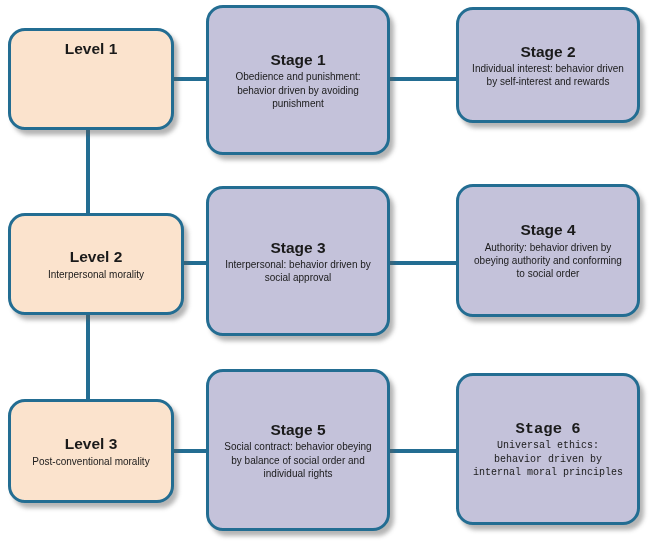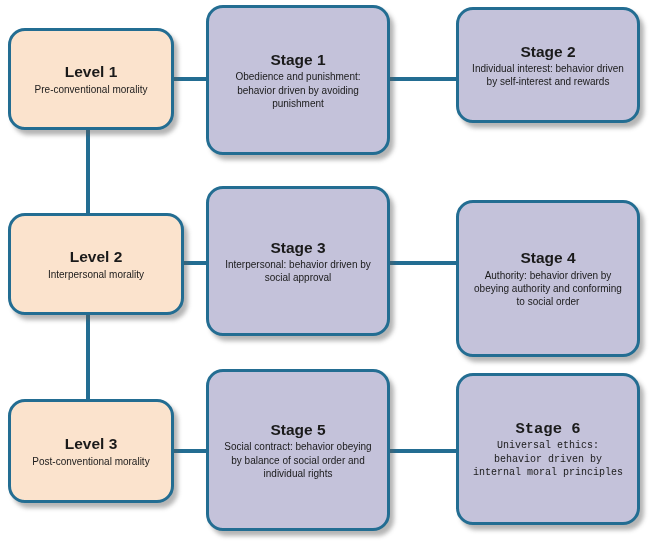--- a/index.html
+++ b/index.html
@@ -67,7 +67,7 @@
     <line x1="88" y1="310" x2="88" y2="404" stroke="#236d92" stroke-width="4"></line>
   </svg>
 
-  <div class="box level" style="left:8px; top:28px; width:166px; height:102px;">
+  <div class="box level" style="left:8px; top:28px; width:166px; height:102px;justify-content:space-between;">
     <div class="title">Level 1</div>
     <div class="body">Pre-conventional morality</div>
   </div>

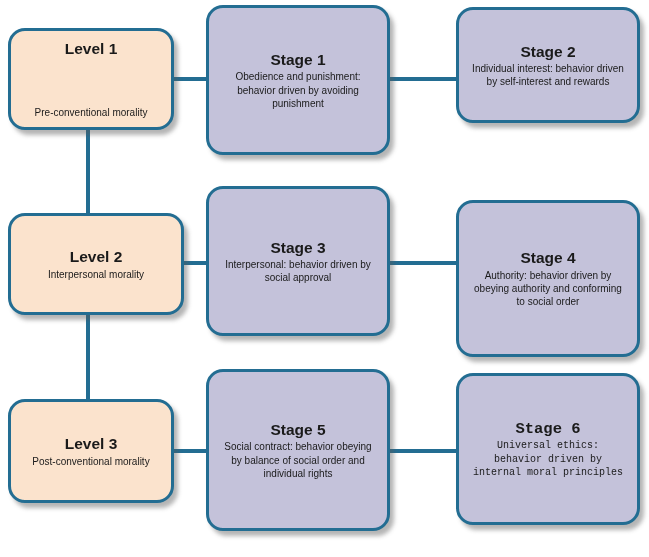--- a/index.html
+++ b/index.html
@@ -69,7 +69,6 @@
 
   <div class="box level" style="left:8px; top:28px; width:166px; height:102px;justify-content:space-between;">
     <div class="title">Level 1</div>
-    <div class="body">Pre-conventional morality</div>
   </div>
 
   <div class="box stage" style="left:206px; top:5px; width:184px; height:150px;">

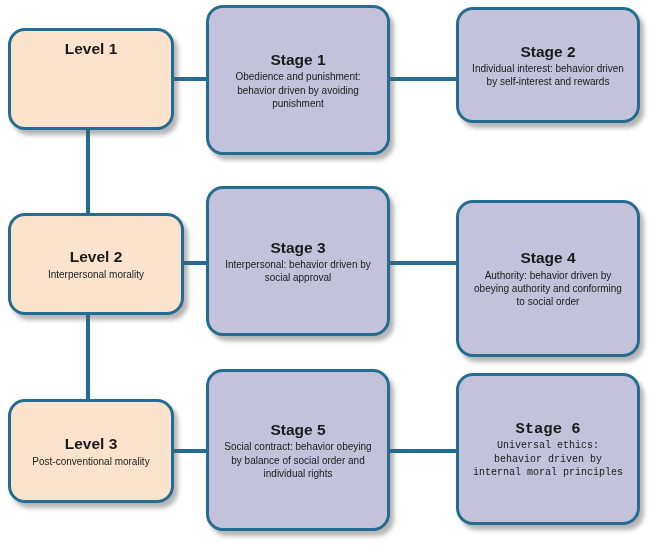--- a/index.html
+++ b/index.html
@@ -91,7 +91,7 @@
     <div class="body">Interpersonal: behavior driven by social approval</div>
   </div>
 
-  <div class="box stage" style="left:456px; top:200px; width:184px; height:157px;">
+  <div class="box stage" style="left:456px; top:184px; width:184px; height:133px;">
     <div class="title">Stage 4</div>
     <div class="body">Authority: behavior driven by obeying authority and conforming to social order</div>
   </div>

